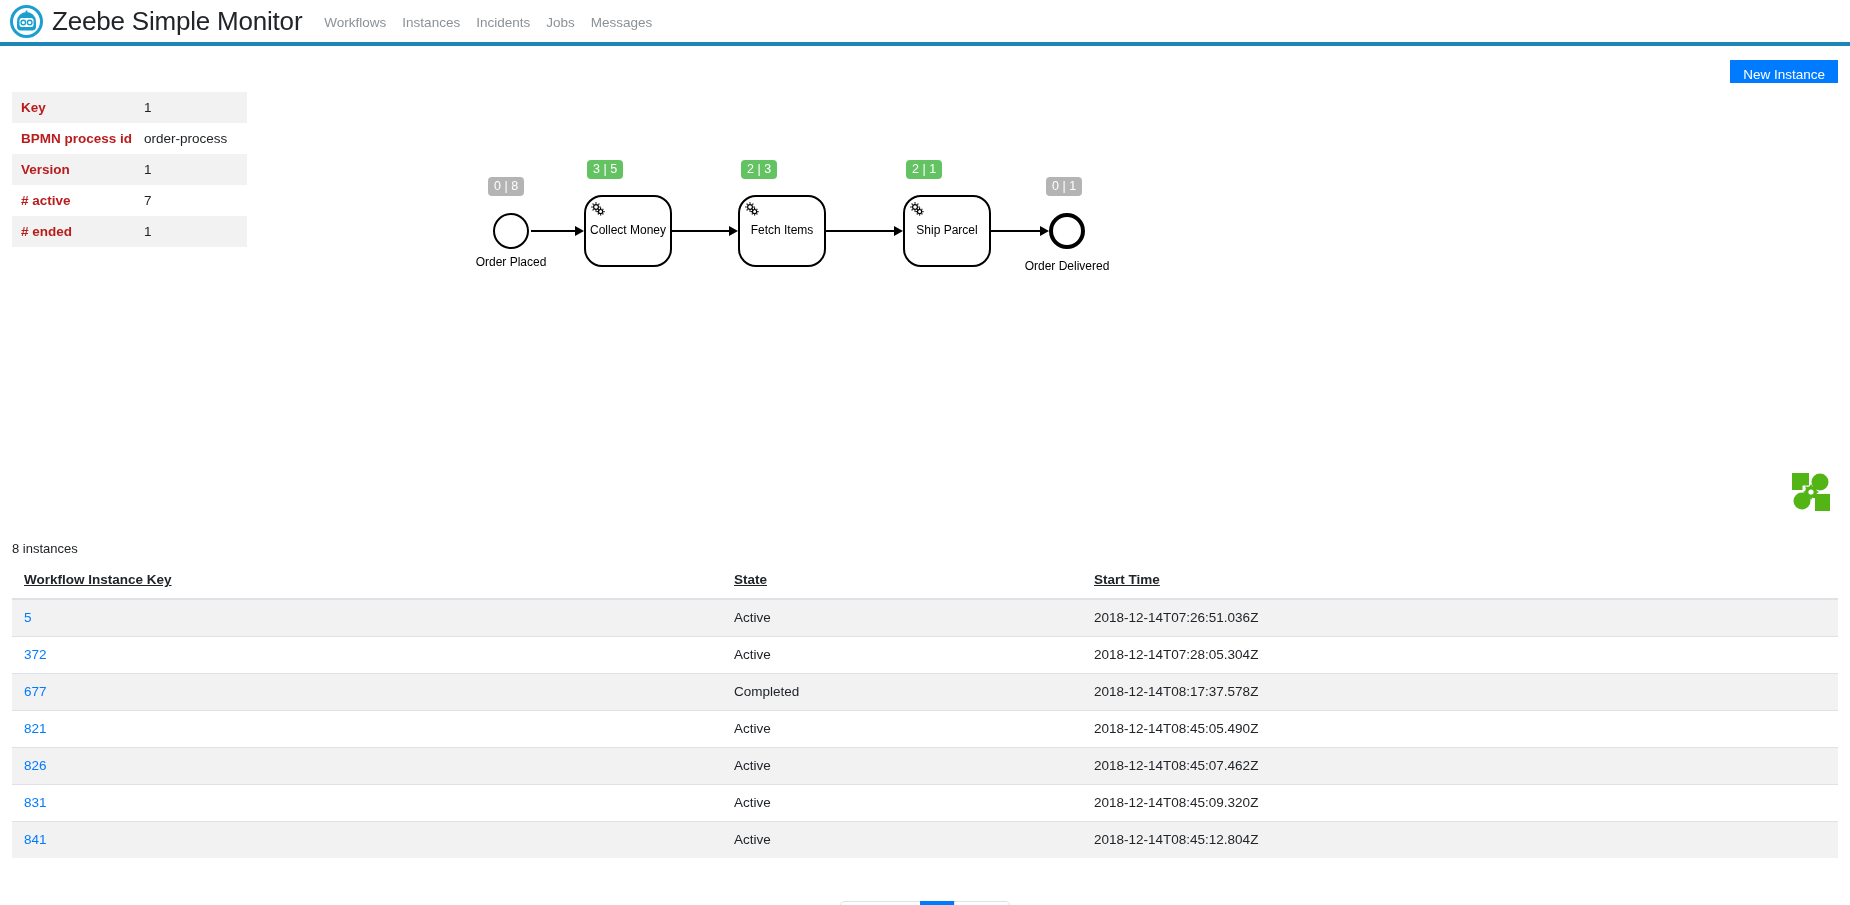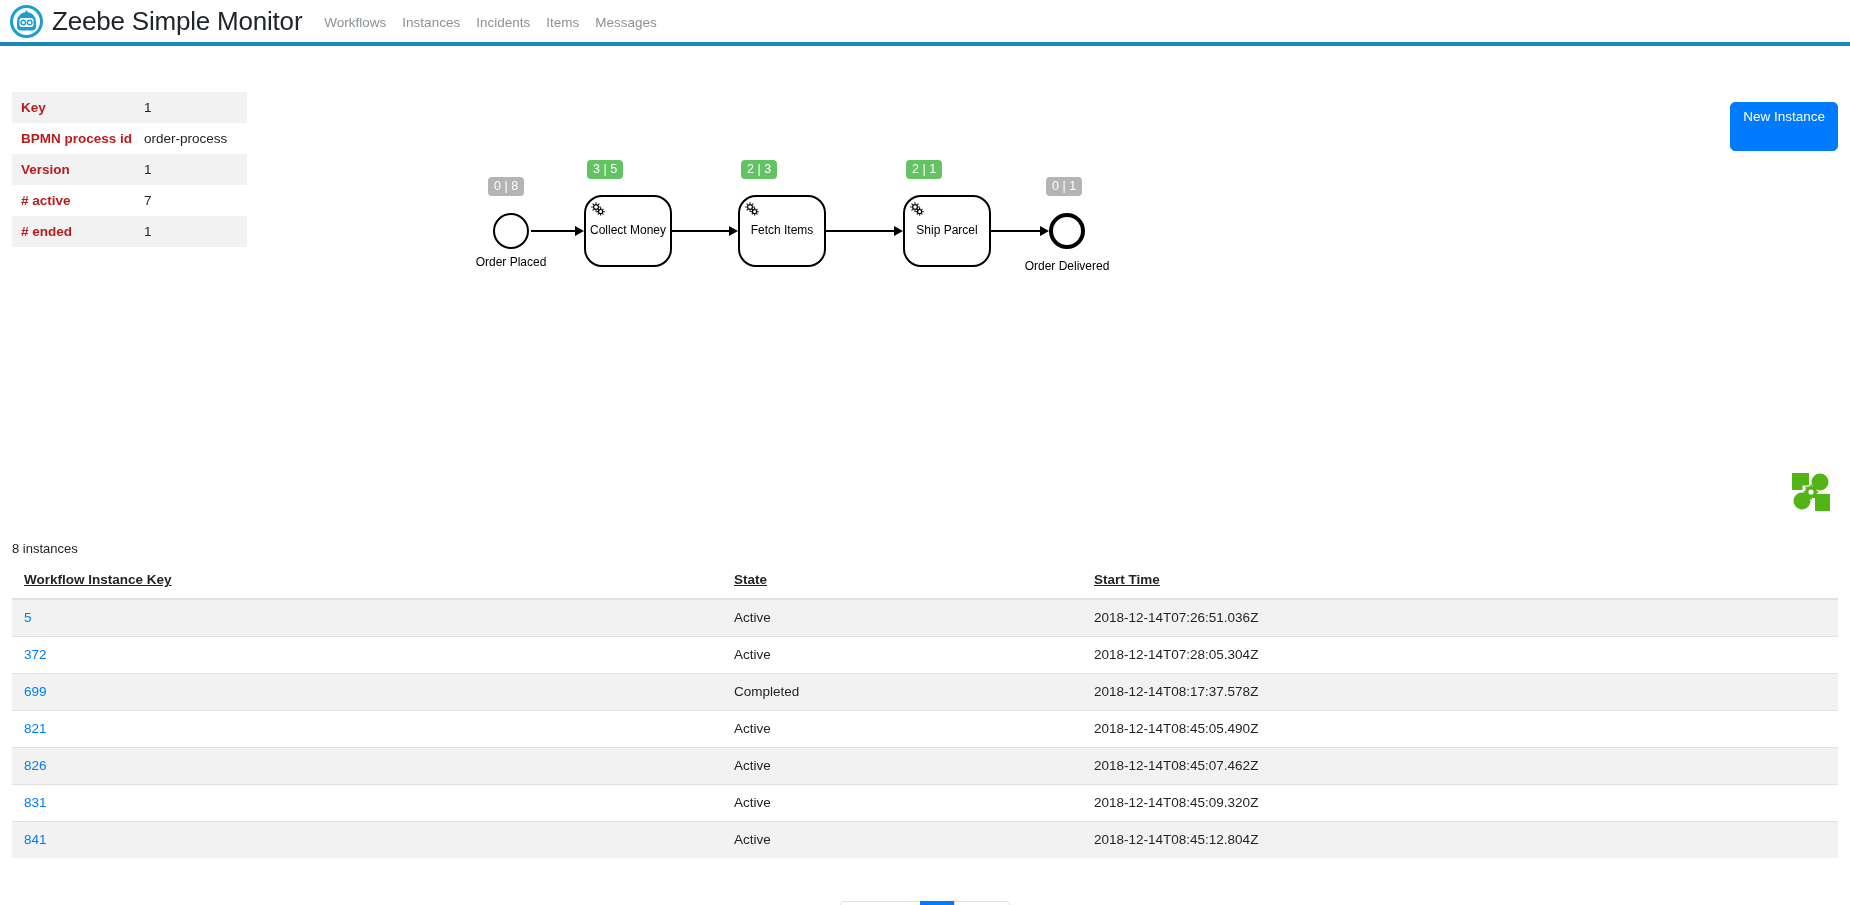--- a/index.html
+++ b/index.html
@@ -293,7 +293,7 @@
     <a class="nav-link" href="#">Workflows</a>
     <a class="nav-link" href="#">Instances</a>
     <a class="nav-link" href="#">Incidents</a>
-    <a class="nav-link" href="#">Items</a>
+    <a class="nav-link" href="#">Jobs</a>
     <a class="nav-link" href="#">Messages</a>
   </nav>
 </div>

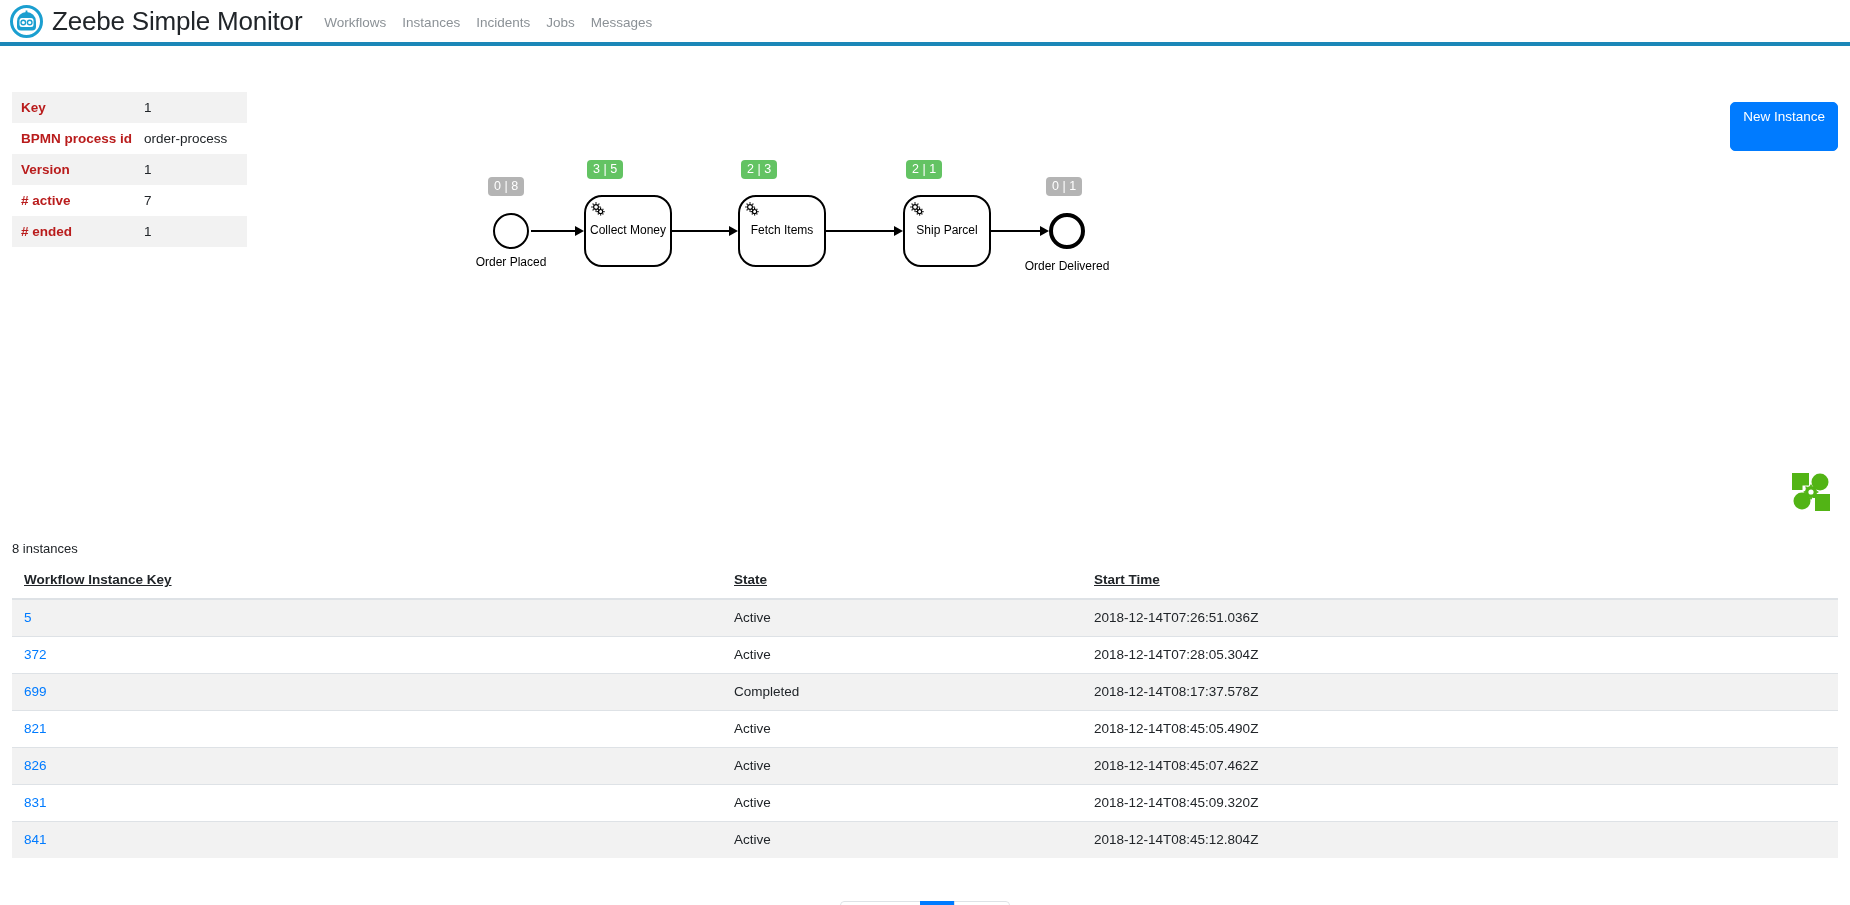--- a/index.html
+++ b/index.html
@@ -67,13 +67,12 @@
     background: #007bff;
     color: #ffffff;
     border: 1px solid #007bff;
-    border-radius: 5px;
+    border-radius: 0;
     font-size: 13.5px;
     font-family: "Liberation Sans", sans-serif;
-    padding: 7px 12px 26px 12px;
+    padding: 7px 12px 0 12px;
     cursor: pointer;
     line-height: 1;
-    margin-top: 42px;
   }
 
   

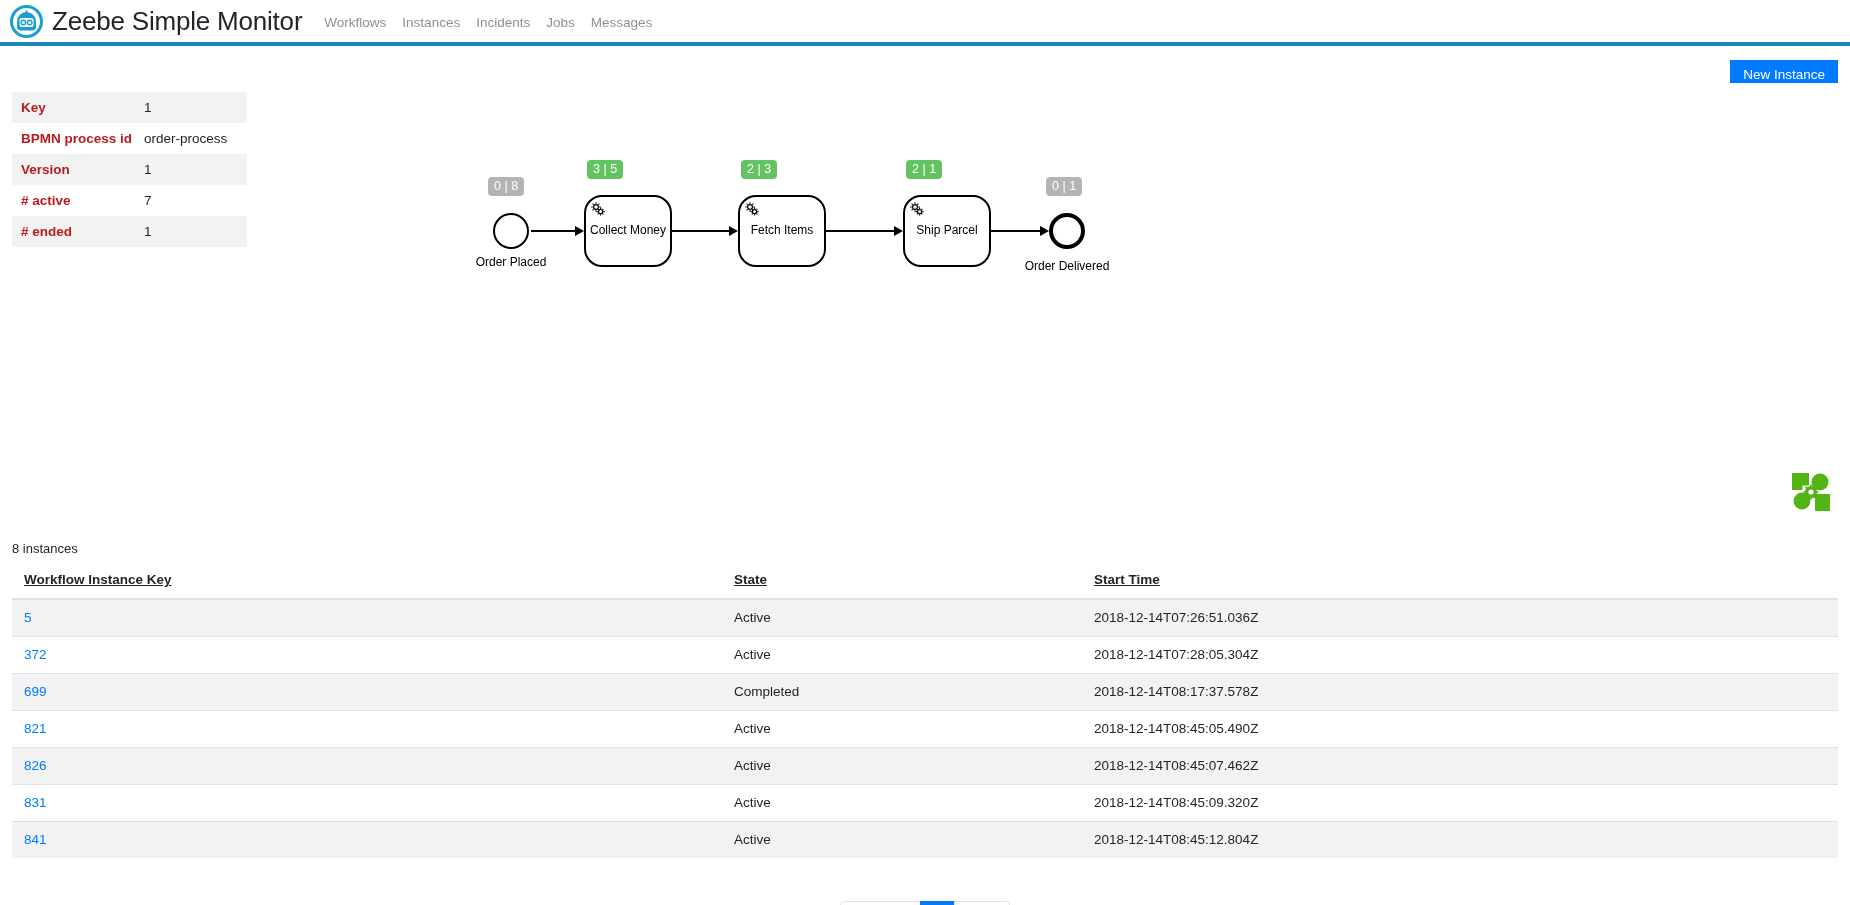--- a/index.html
+++ b/index.html
@@ -440,7 +440,7 @@
         <td>2018-12-14T07:28:05.304Z</td>
       </tr>
       <tr>
-        <td><a class="key-link" href="#">699</a></td>
+        <td><a class="key-link" href="#">677</a></td>
         <td>Completed</td>
         <td>2018-12-14T08:17:37.578Z</td>
       </tr>

